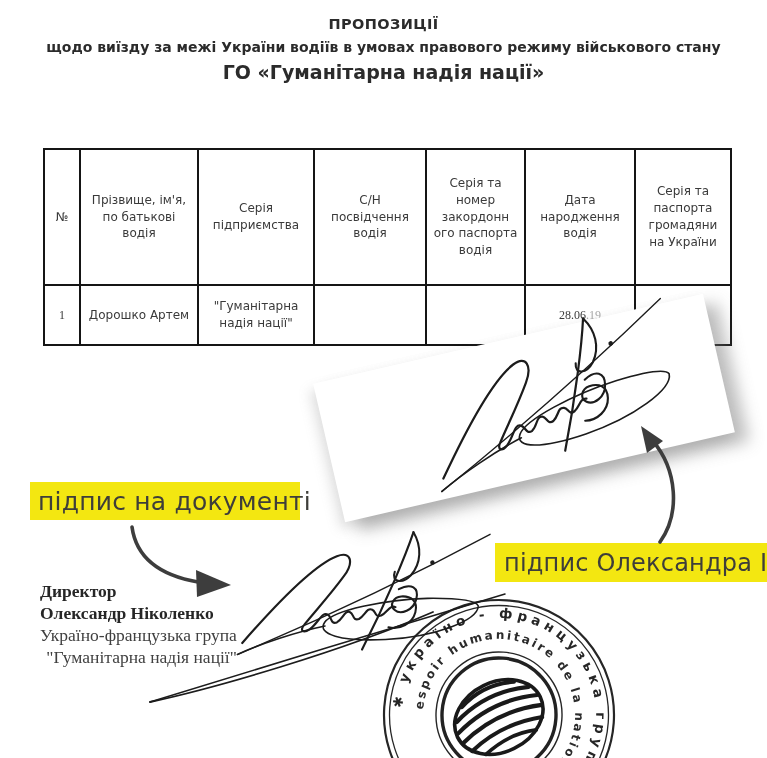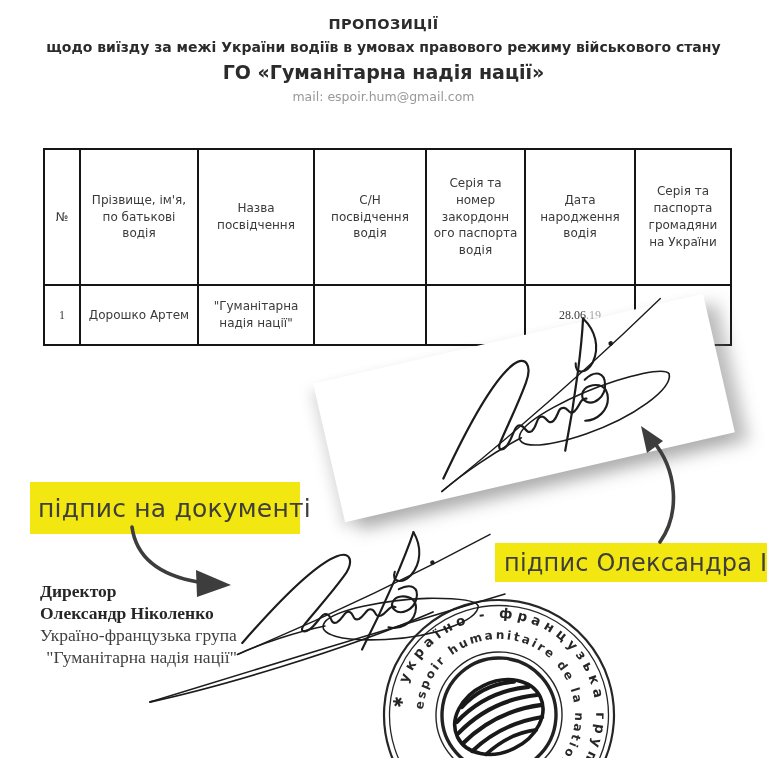--- a/index.html
+++ b/index.html
@@ -66,7 +66,6 @@
     <div class="doc-title">ПРОПОЗИЦІЇ</div>
     <div class="doc-subtitle">щодо виїзду за межі України водіїв в умовах правового режиму військового стану</div>
     <div class="doc-org">ГО «Гуманітарна надія нації»</div>
-    <div class="doc-mail">mail: espoir.hum@gmail.com</div>
   </div>
 
   <table class="drivers">

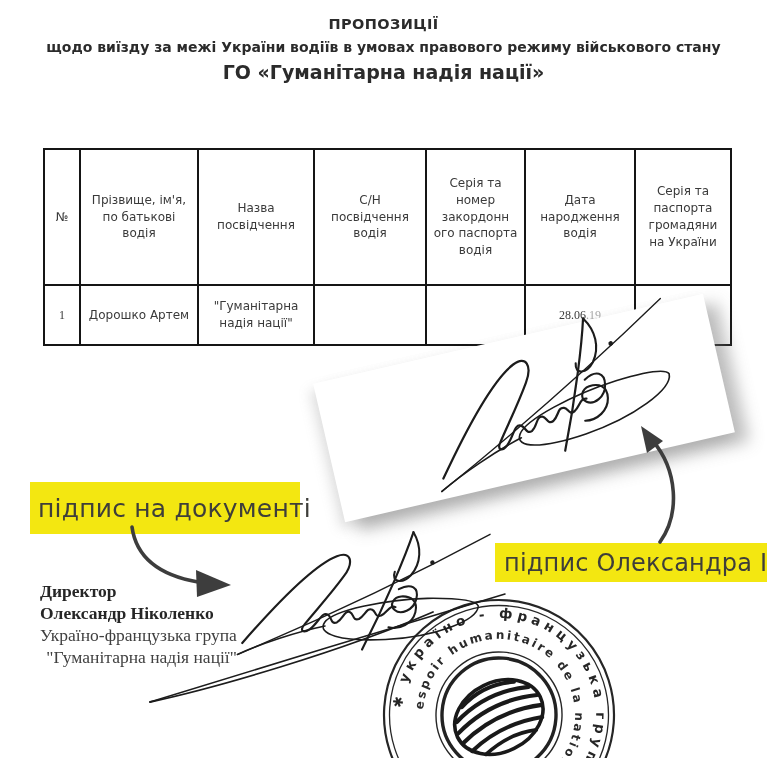--- a/index.html
+++ b/index.html
@@ -82,7 +82,7 @@
         <tr class="hdr">
       <td>№</td>
       <td>Прізвище, ім'я, по батькові водія</td>
-      <td>Назва посвідчення</td>
+      <td>Серія підприємства</td>
       <td>С/Н посвідчення водія</td>
       <td>Серія та номер закордонн ого паспорта водія</td>
       <td>Дата народження водія</td>

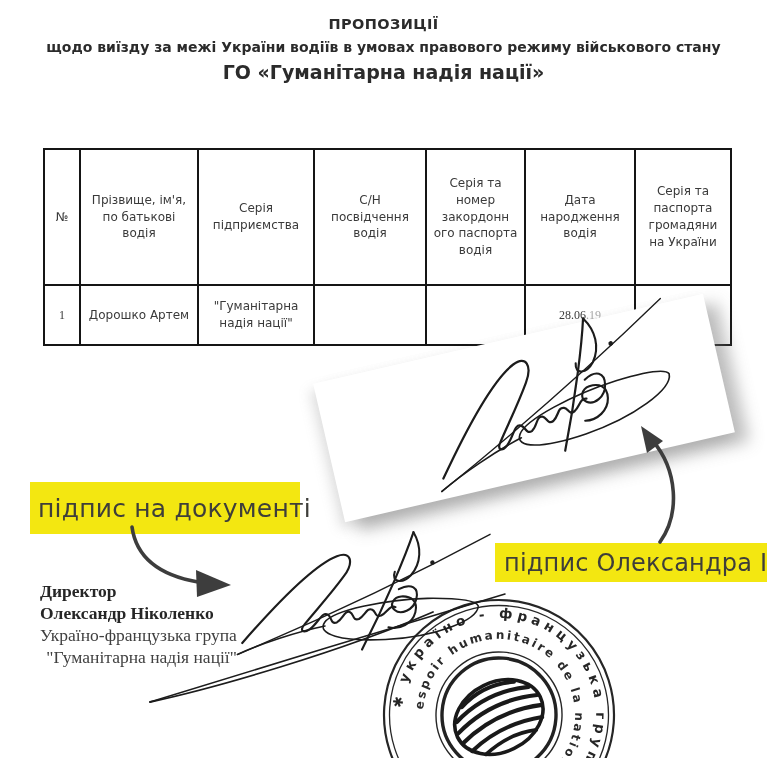--- a/index.html
+++ b/index.html
@@ -41,7 +41,7 @@
     position:absolute;z-index:5;display:flex;align-items:center;
     font-size:25px;color:#3e3e3a;letter-spacing:.2px;white-space:nowrap;
   }
-  .hl1{left:30px;top:482px;width:262px;height:52px;padding-left:8px;}
+  .hl1{left:30px;top:482px;width:262px;height:38px;padding-left:8px;}
   .hl2{left:495px;top:543px;width:272px;height:39px;padding-left:9px;font-size:24px;}
   
   .signer{

